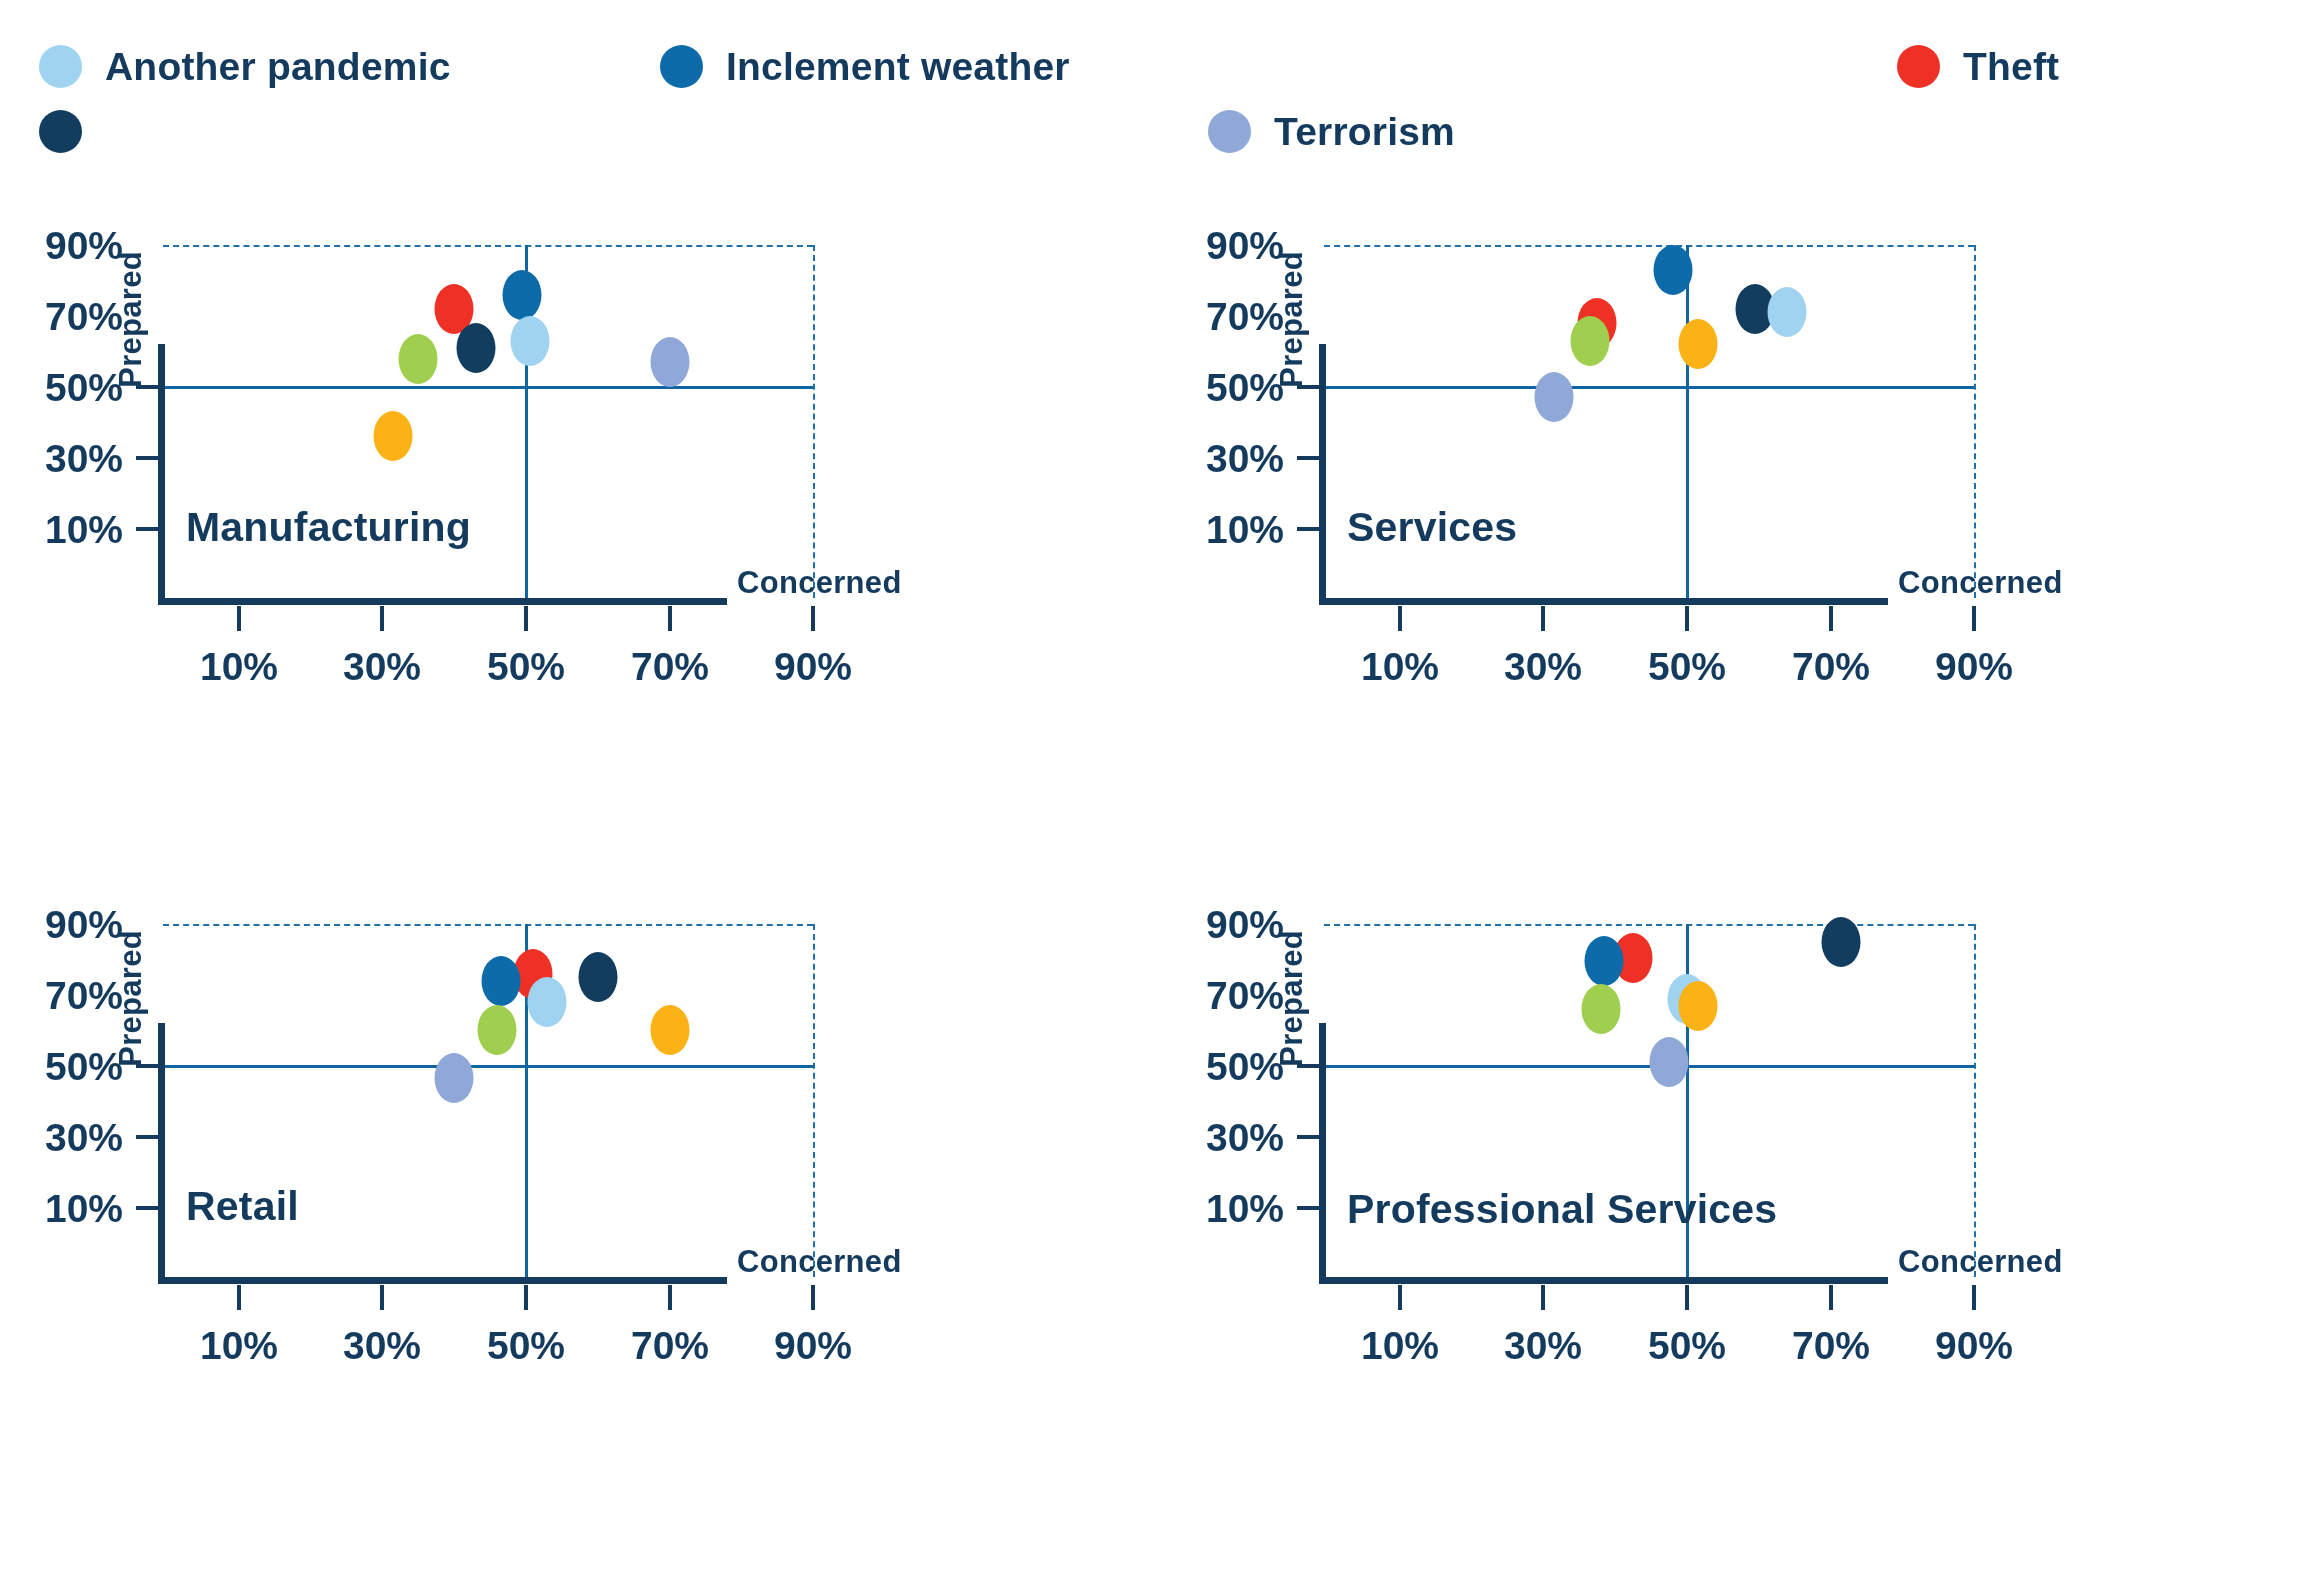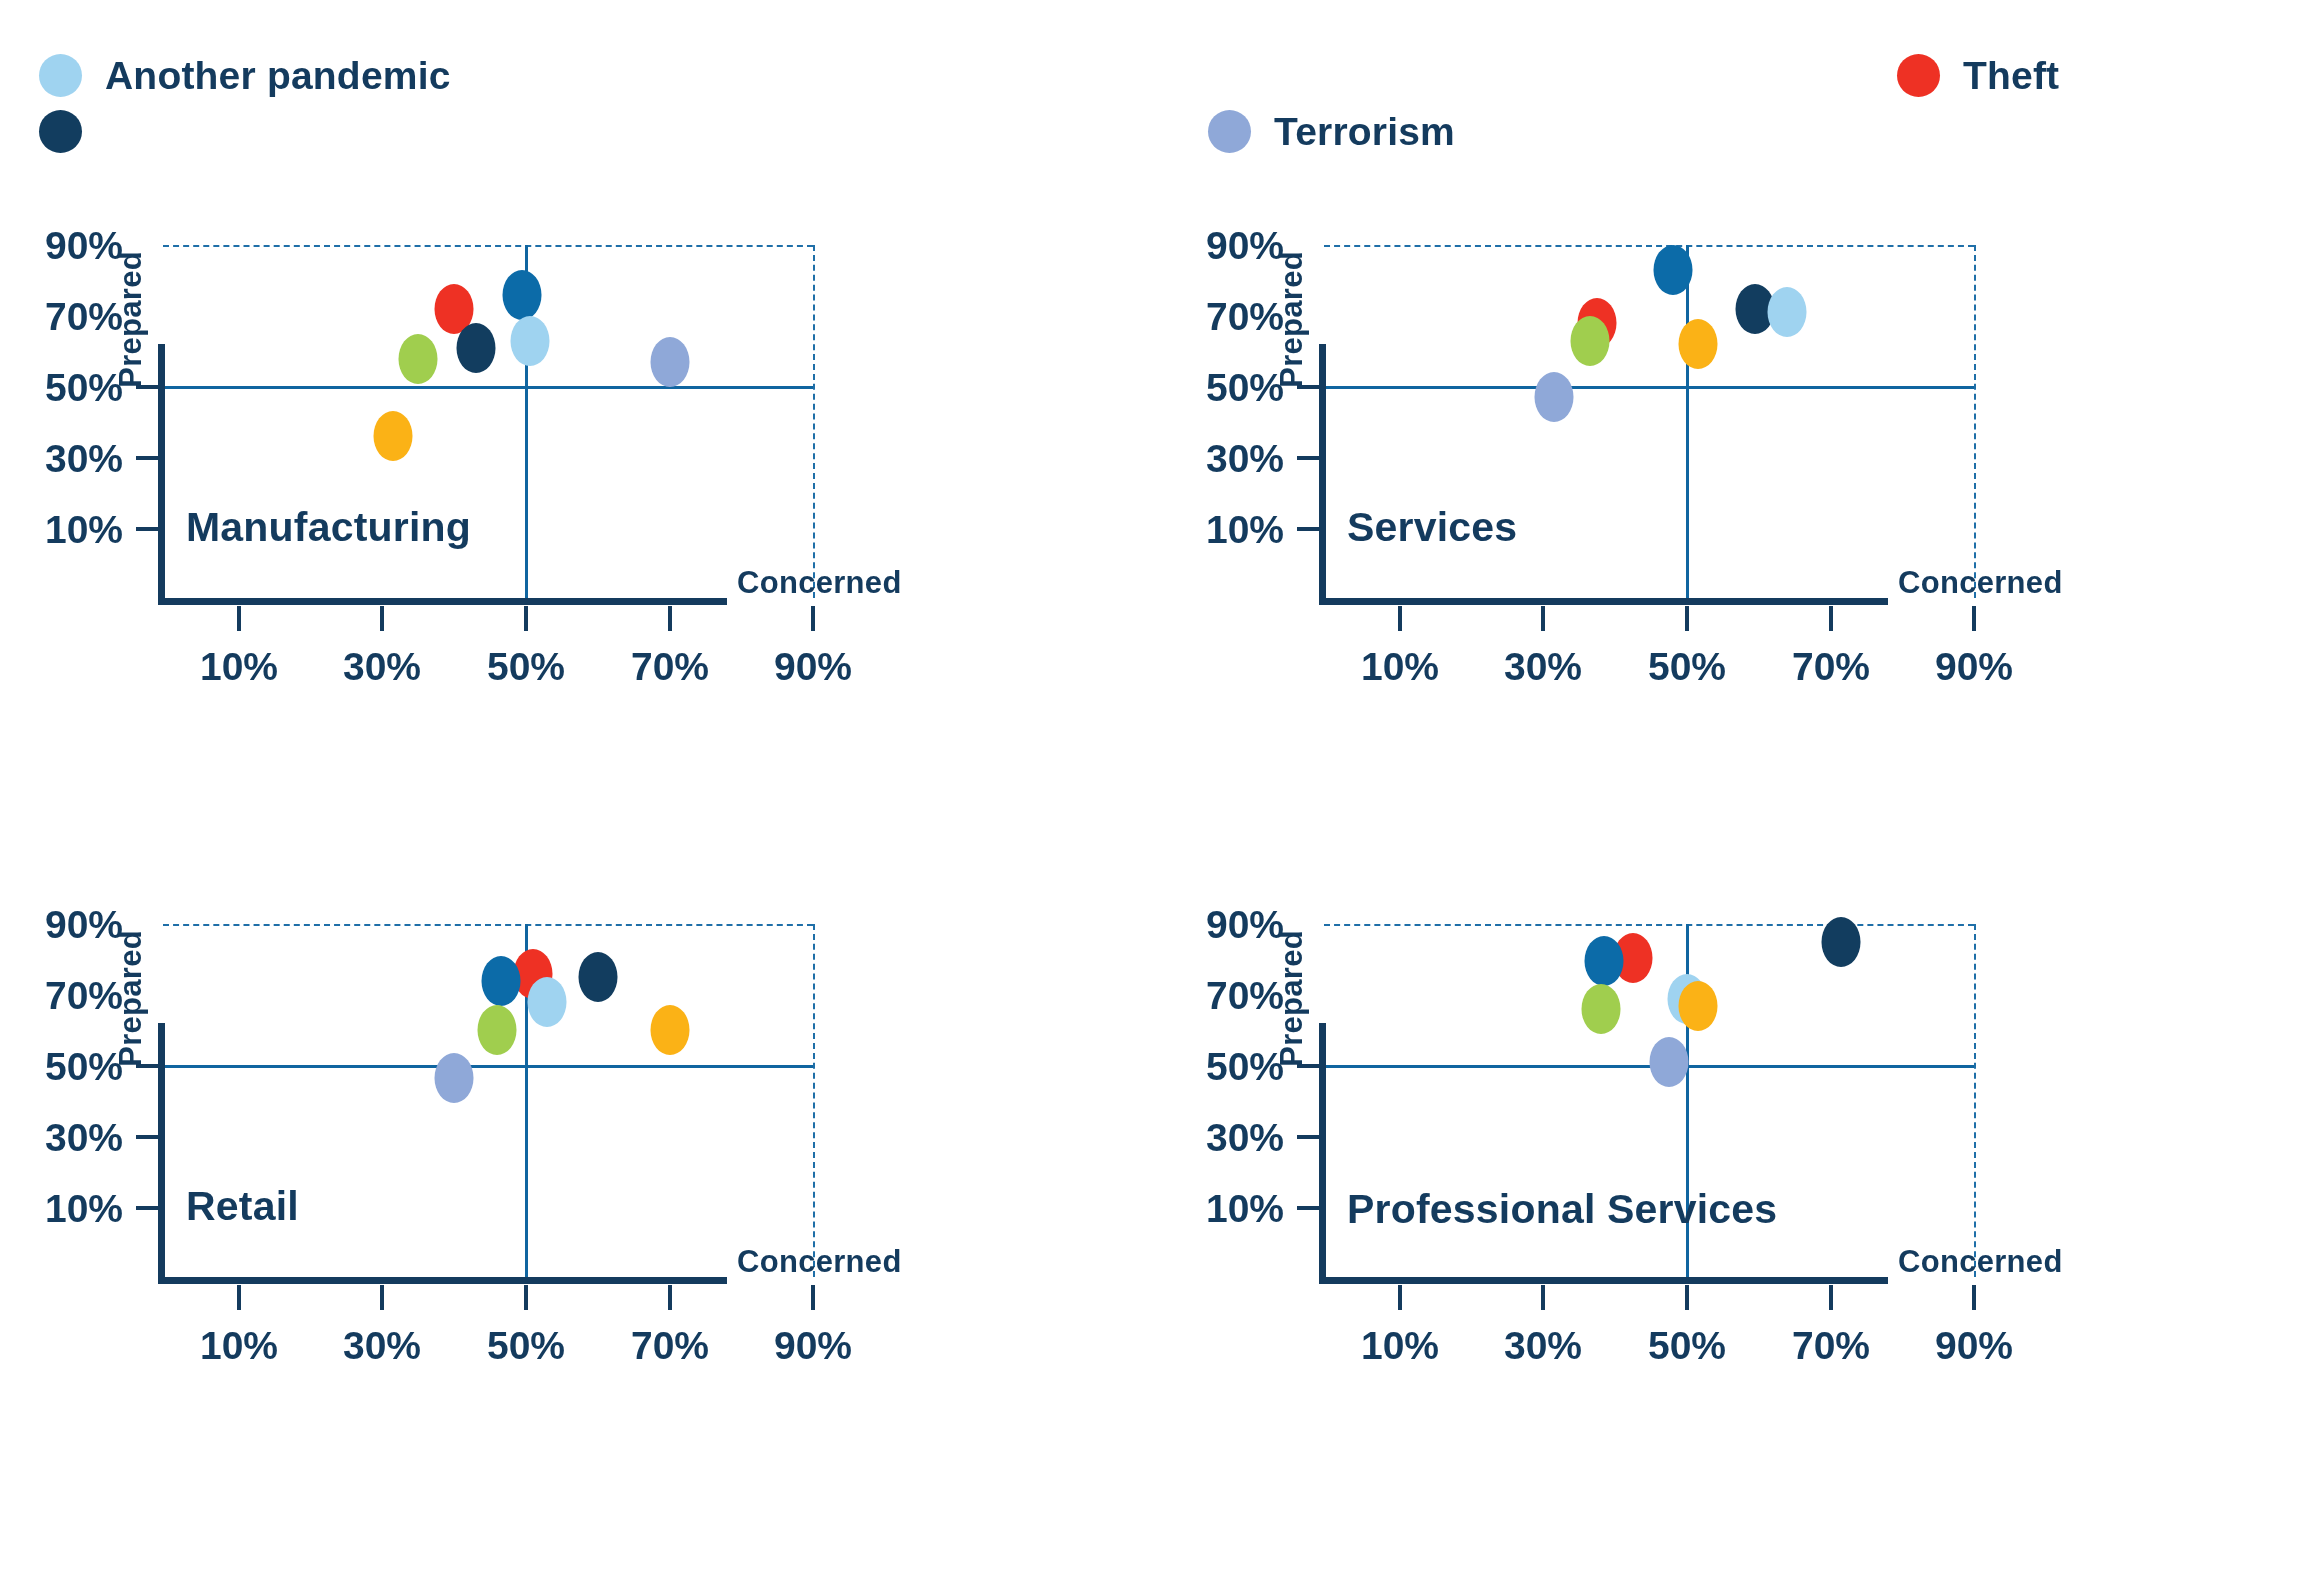--- a/index.html
+++ b/index.html
@@ -14,7 +14,7 @@
   
   .legend{position:absolute;left:0;top:21.3px;width:2315px;height:126px;}
   .legend-row{position:absolute;left:0;width:2315px;height:60px;}
-  .legend-row.r1{top:24px;text-align:right;}
+  .legend-row.r1{top:15px;text-align:right;}
   .legend-row.r2{top:80px;}
   .legend-item{position:absolute;display:flex;align-items:center;height:60px;}
   .legend-dot{

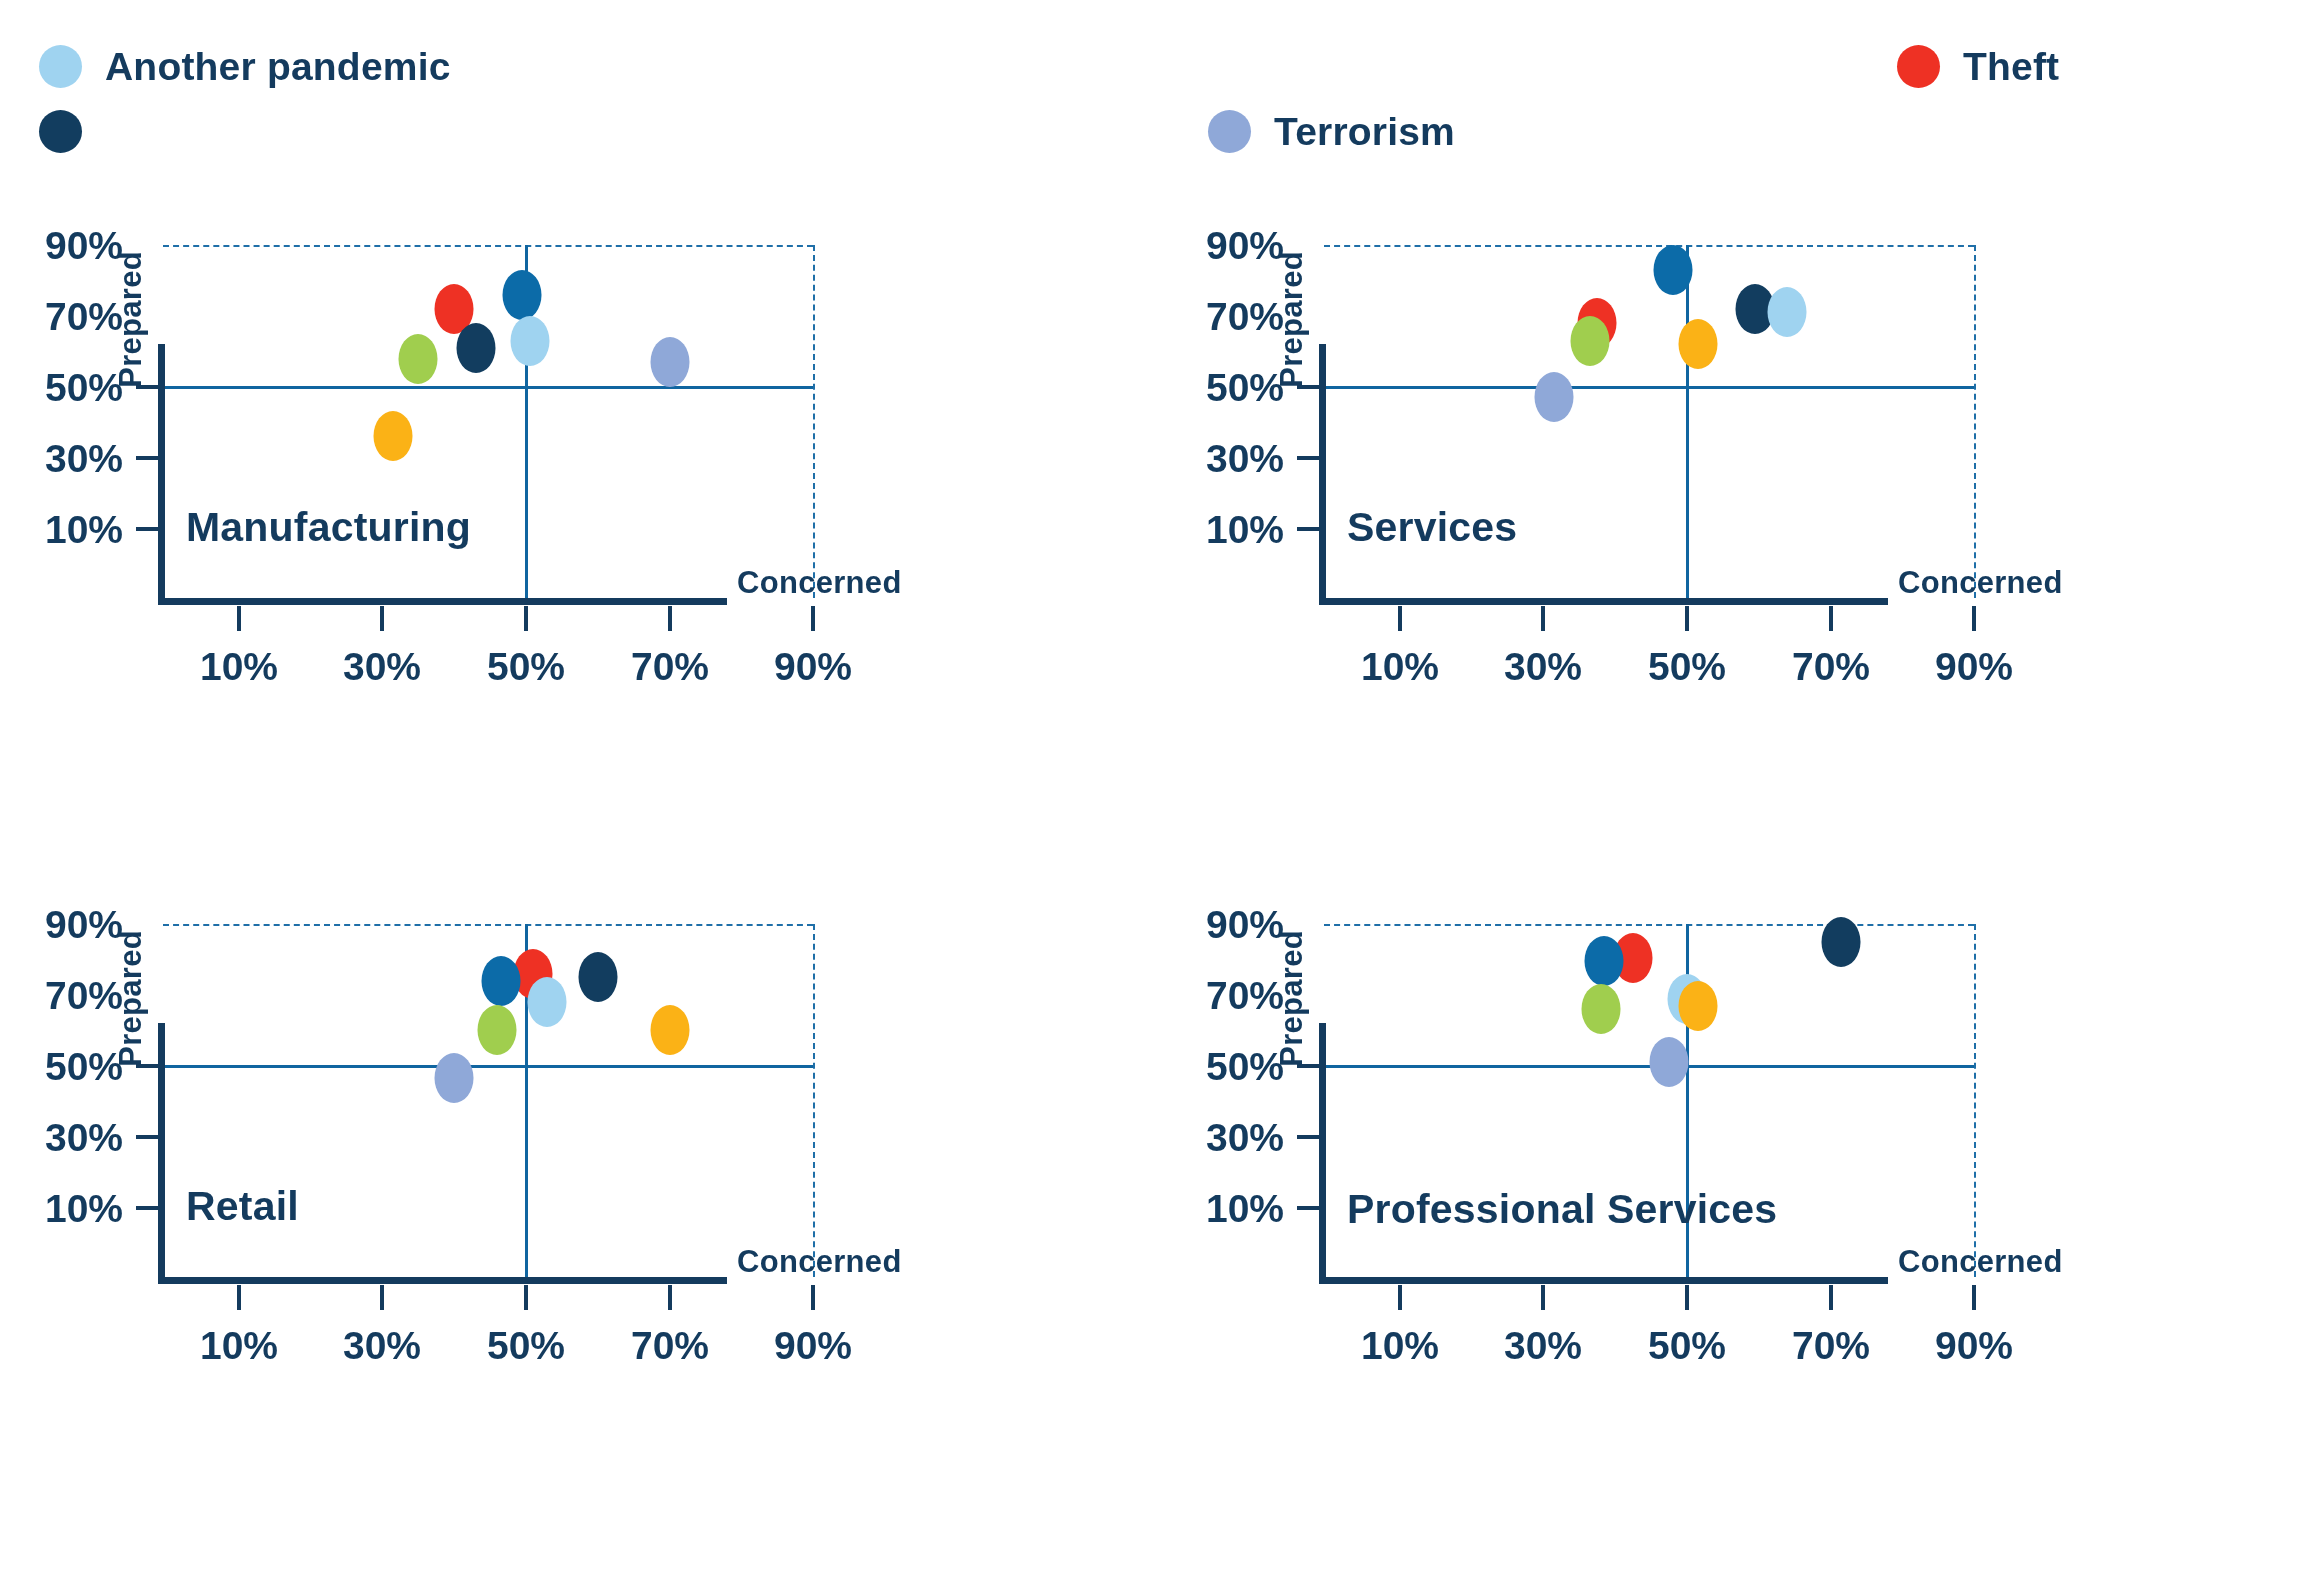--- a/index.html
+++ b/index.html
@@ -93,6 +93,10 @@
           <span class="legend-dot" style="background: rgb(159, 211, 240);"></span>
           <span class="legend-label">Another pandemic</span>
         </div>
+        <div class="legend-item" style="left: 660px;">
+          <span class="legend-dot" style="background: rgb(12, 107, 168);"></span>
+          <span class="legend-label">Inclement weather</span>
+        </div>
         <div class="legend-item" style="left: 1897px;">
           <span class="legend-dot" style="background: rgb(238, 49, 36);"></span>
           <span class="legend-label">Theft</span>

